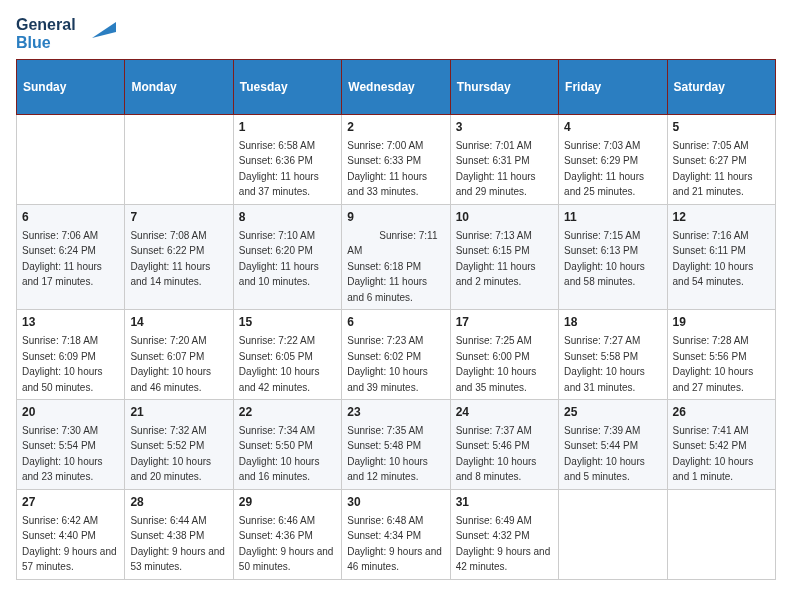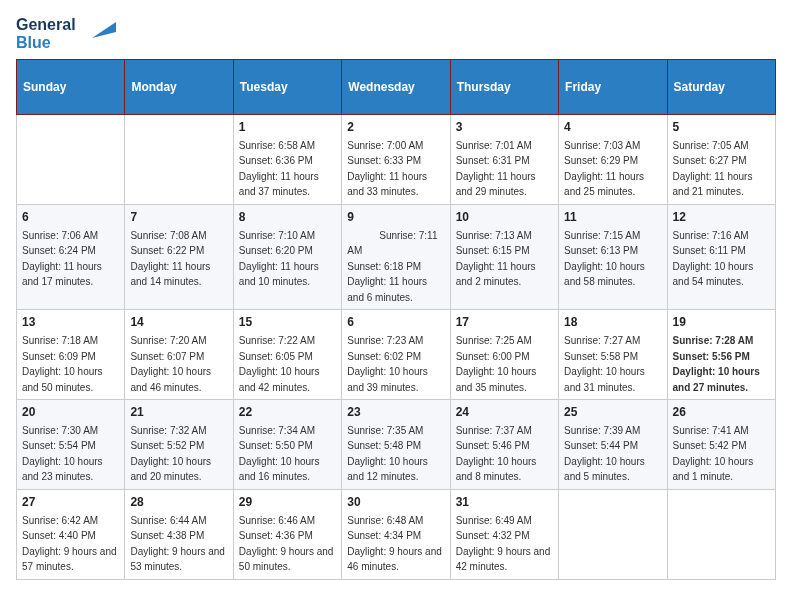--- a/index.html
+++ b/index.html
@@ -178,7 +178,7 @@
         <td><span class="day-number">18</span><span class="day-info" style="white-space: pre-line;">Sunrise: 7:27 AM
 Sunset: 5:58 PM
 Daylight: 10 hours and 31 minutes.</span></td>
-        <td><span class="day-number">19</span><span class="day-info" style="white-space: pre-line; font-weight: bold;">Sunrise: 7:28 AM
+        <td><span class="day-number">19</span><span class="day-info" style="white-space: pre-line;">Sunrise: 7:28 AM
 Sunset: 5:56 PM
 Daylight: 10 hours and 27 minutes.</span></td>
       </tr>

